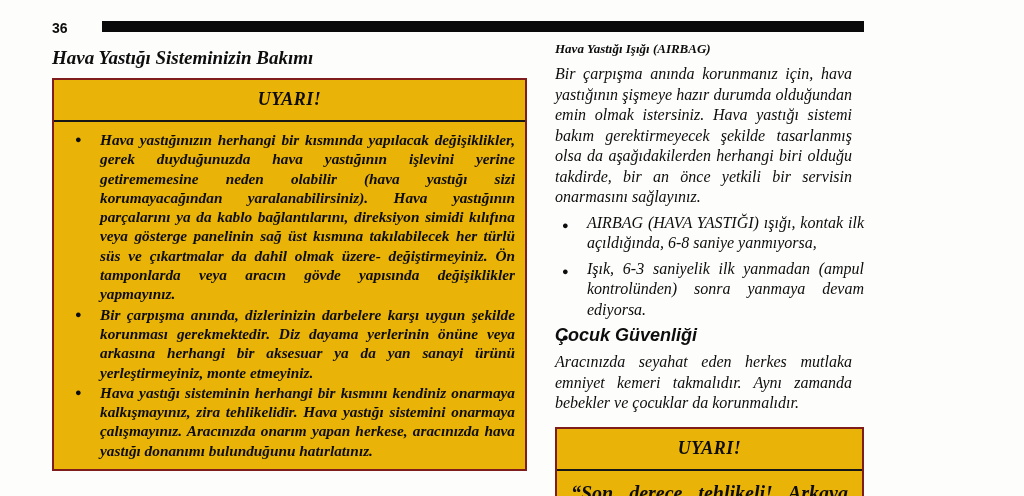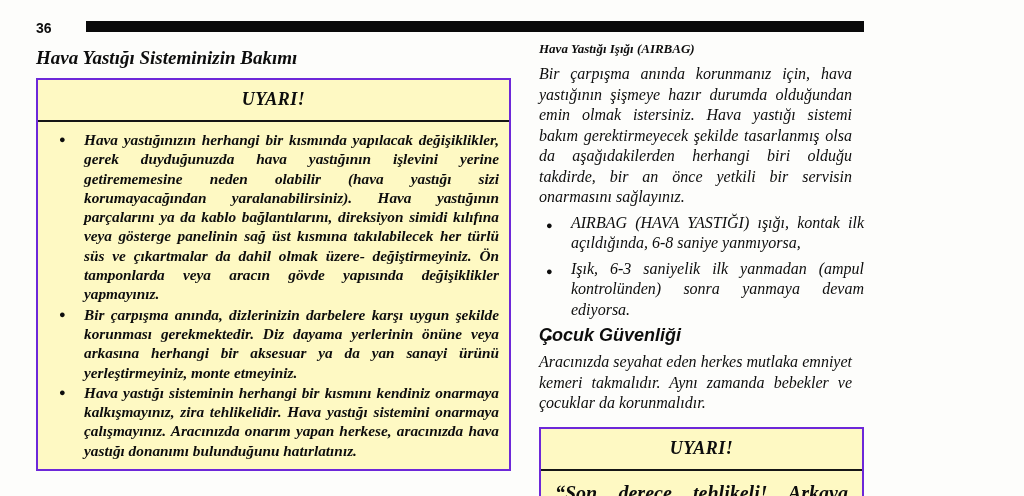--- a/index.html
+++ b/index.html
@@ -13,7 +13,7 @@
     color: #0d0d0d;
     font-family: "Liberation Serif", serif;
   }
-  .page { width: 868px; height: 496px; position: relative; }
+  .page { width: 868px; height: 496px; position: relative; padding-left: 16px; }
 
   
   .topbar {

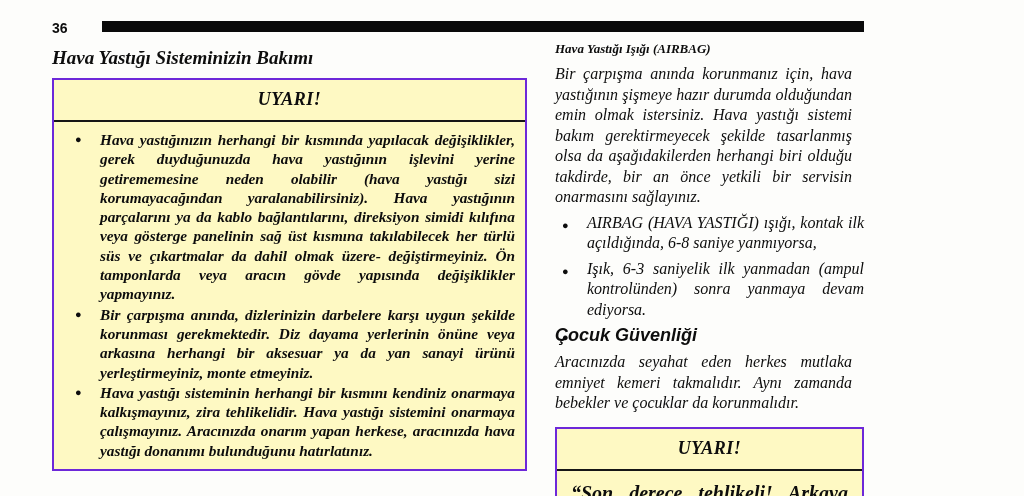--- a/index.html
+++ b/index.html
@@ -58,8 +58,8 @@
     margin: 11px 0 9px 0;
   }
   .warnbox {
-    border: 2px solid #6d28d9;
-    background: #fef9c3;
+    border: 2px solid #7f1d1d;
+    background: #eab308;
   }
   .warntitle {
     text-align: center;

